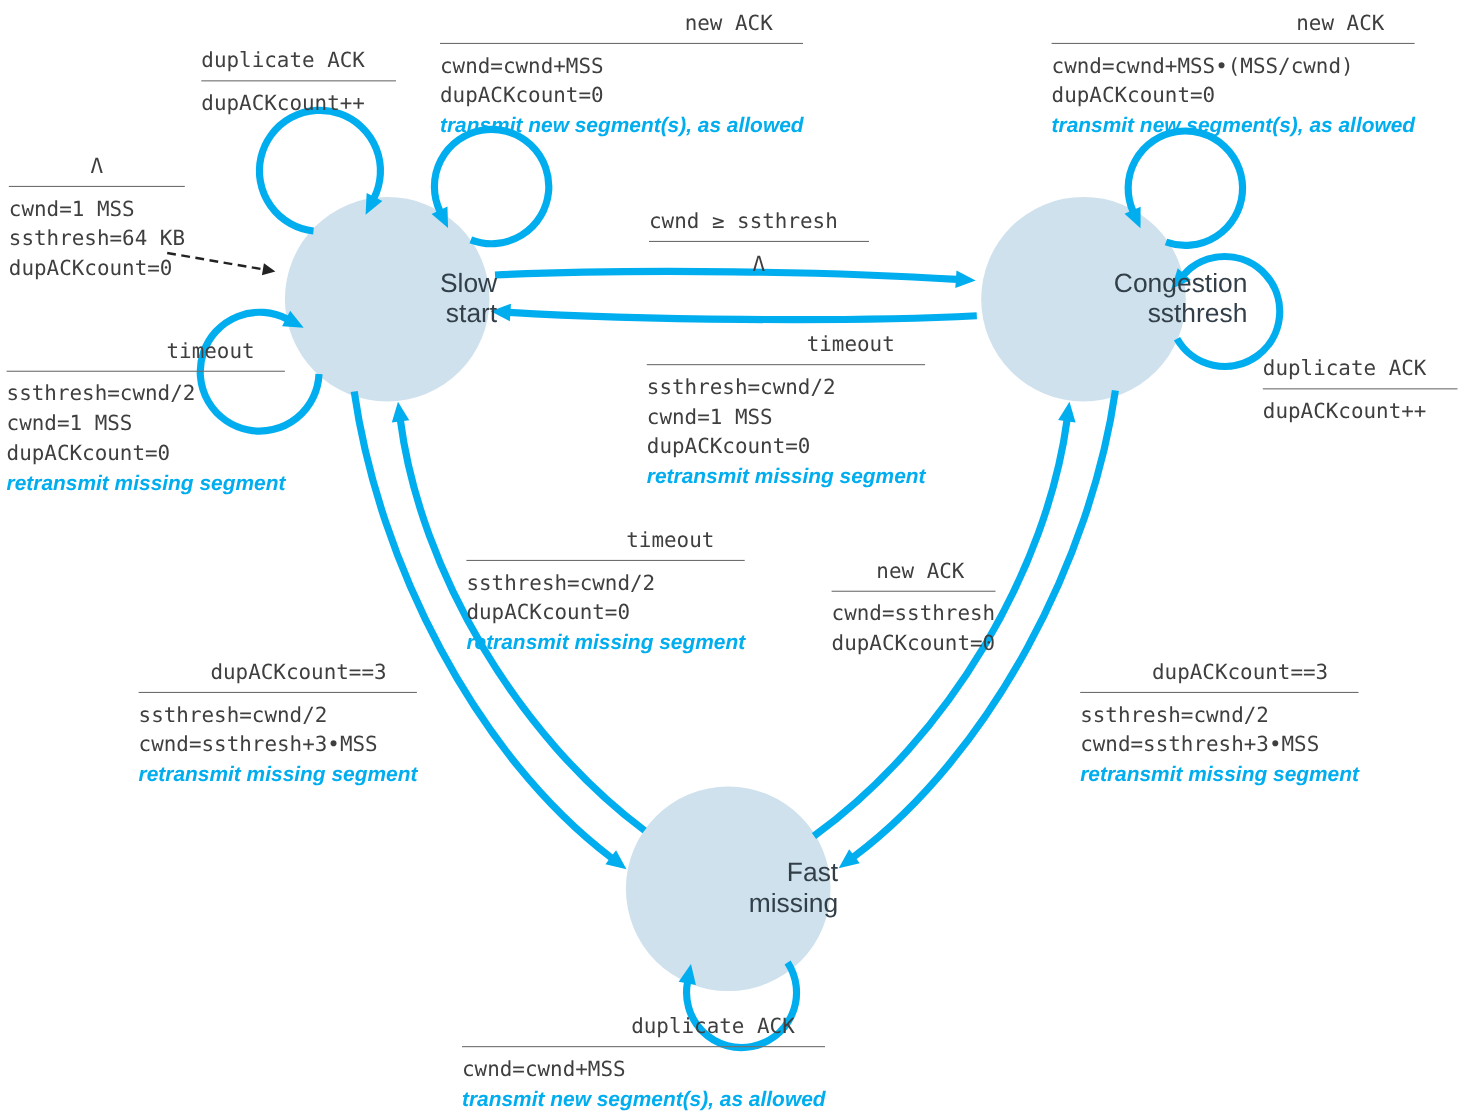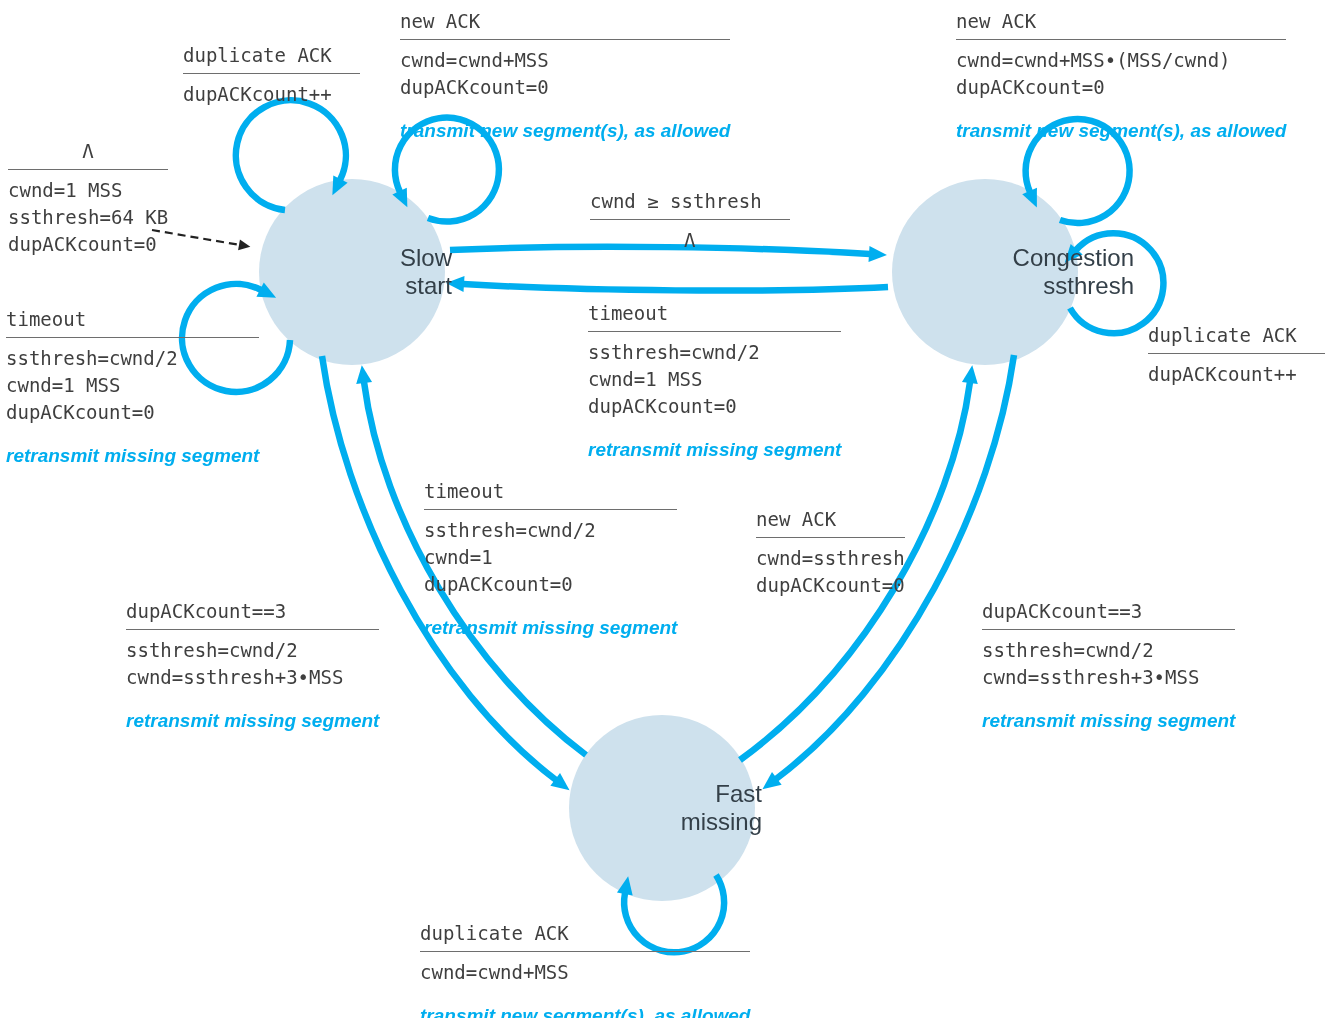--- a/index.html
+++ b/index.html
@@ -25,7 +25,7 @@
         font-family:"DejaVu Sans Mono","Liberation Mono",monospace;
         font-size:19px;line-height:27px;color:var(--mono-text);}
   .note .cond{display:block;padding:0 28px 4px 0;margin-bottom:7px;
-              border-bottom:1.6px solid var(--underline);}
+              border-bottom:1.6px solid var(--underline);text-align:right;}
   .note .cond.center{text-align:center;padding-right:0;}
   .note .act{display:block;}
   .note .act.center{text-align:center;}

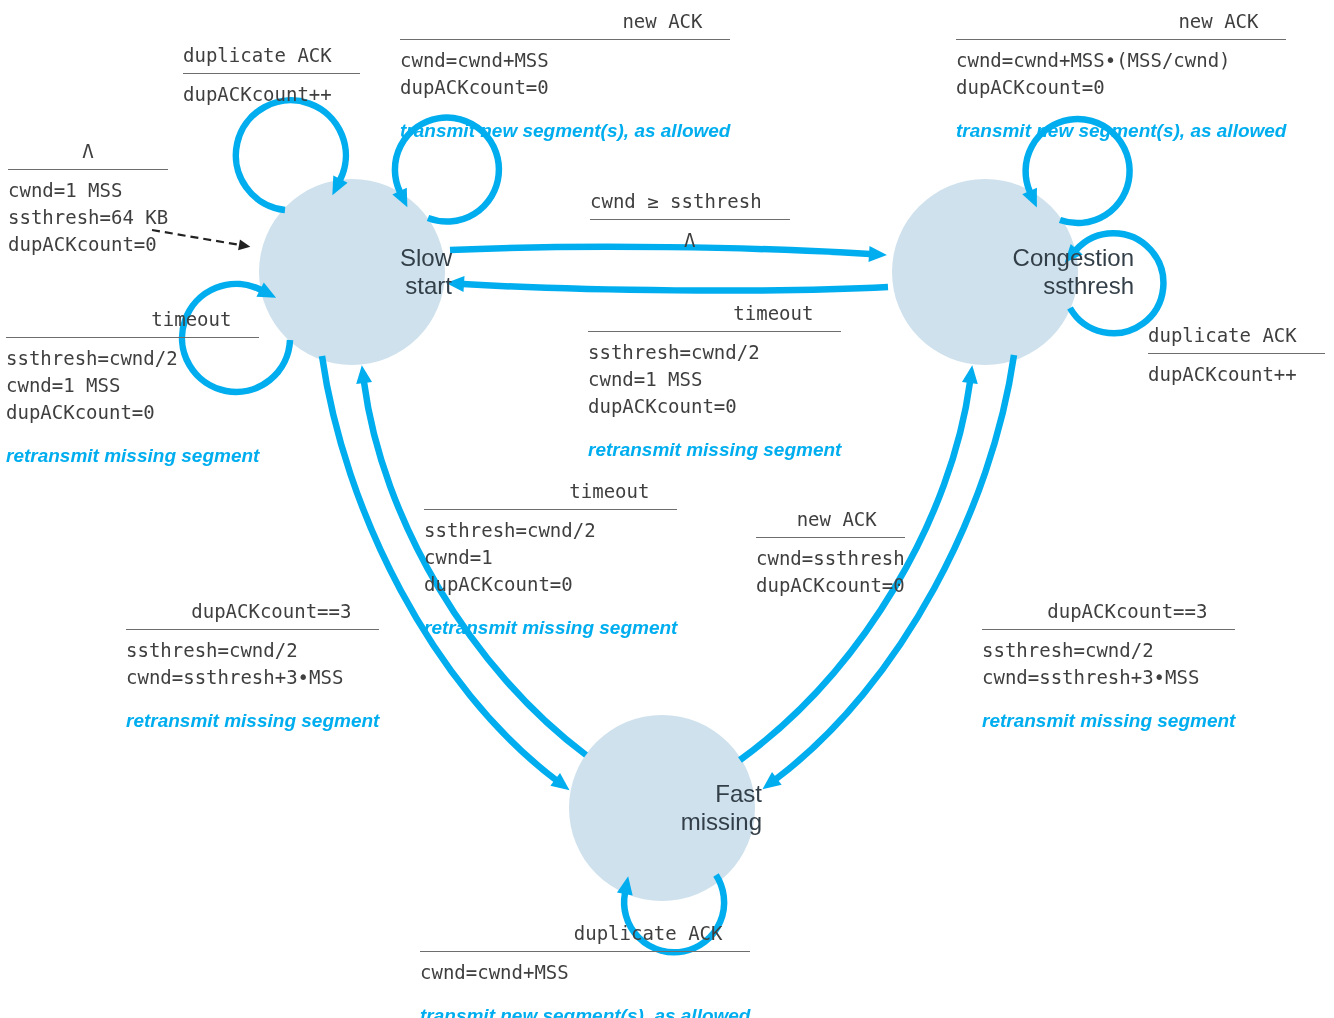--- a/index.html
+++ b/index.html
@@ -30,7 +30,7 @@
   .note .act{display:block;}
   .note .act.center{text-align:center;}
   .note .em{display:block;font-family:"Liberation Sans",sans-serif;font-style:italic;
-            font-weight:bold;color:var(--accent);font-size:19px;margin-top:16px;}
+            font-weight:bold;color:var(--accent);font-size:19px;margin-top:0;}
 </style>
 </head>
 <body>

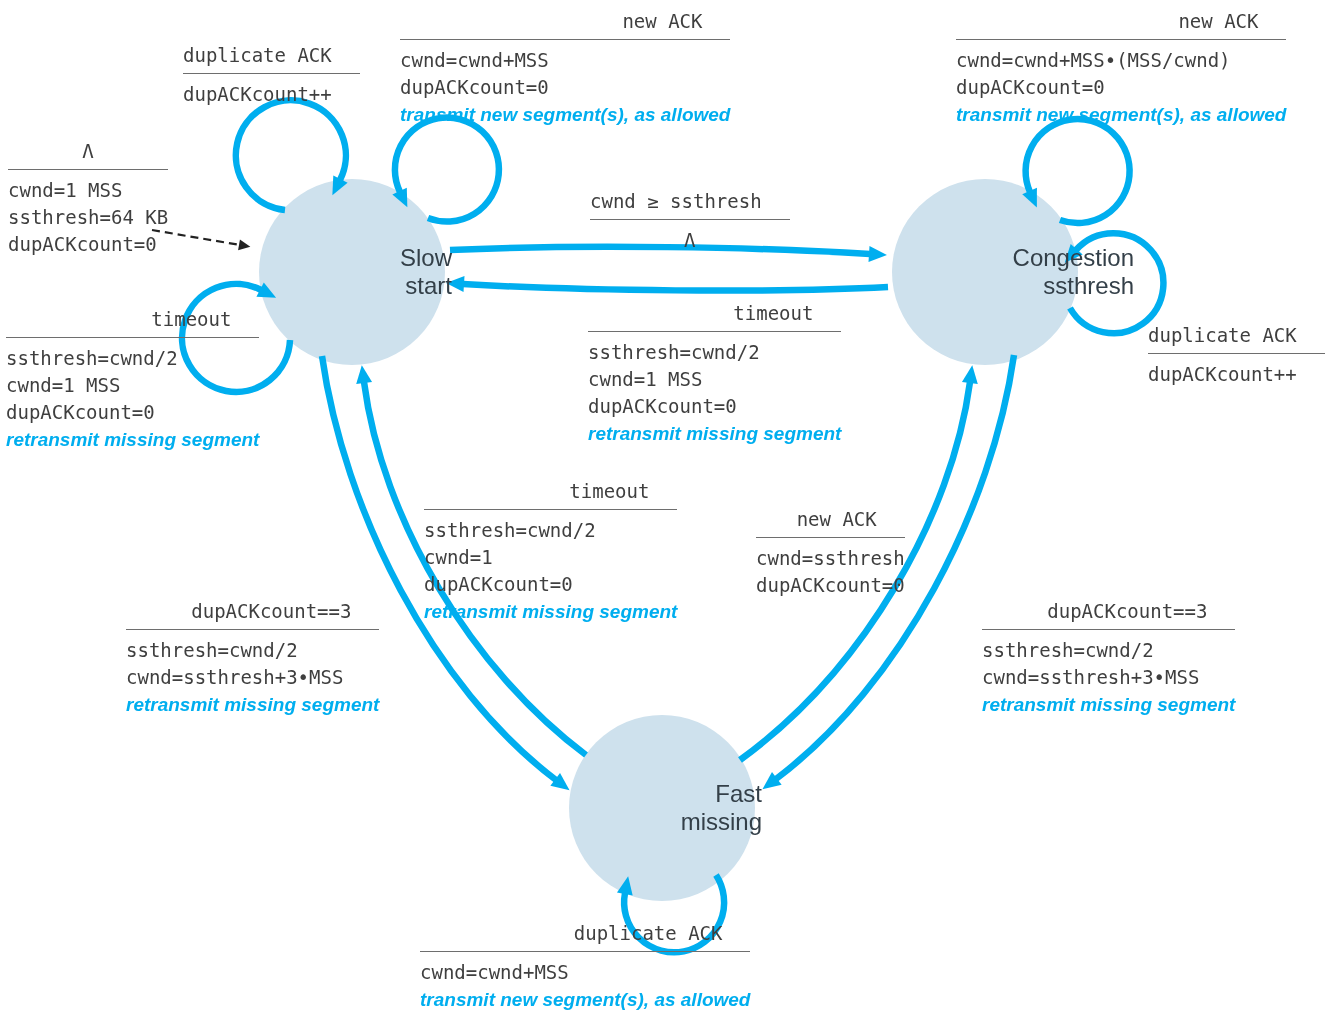--- a/index.html
+++ b/index.html
@@ -136,7 +136,6 @@
   <div class="note" style="left:424px;top:478px;">
     <span class="cond">timeout</span>
     <span class="act">ssthresh=cwnd/2</span>
-    <span class="act">cwnd=1</span>
     <span class="act">dupACKcount=0</span>
     <span class="em">retransmit missing segment</span>
   </div>

